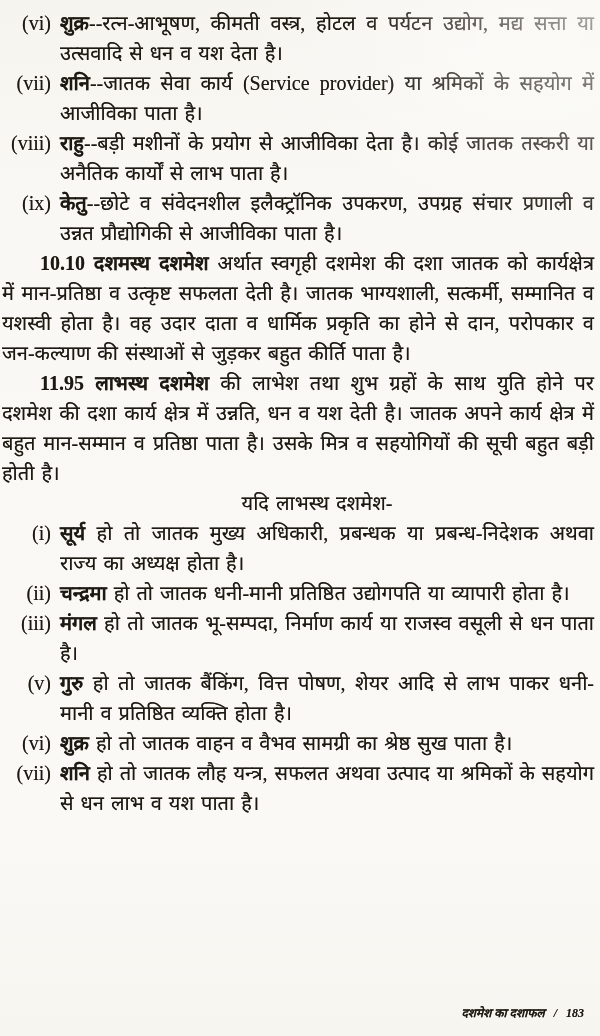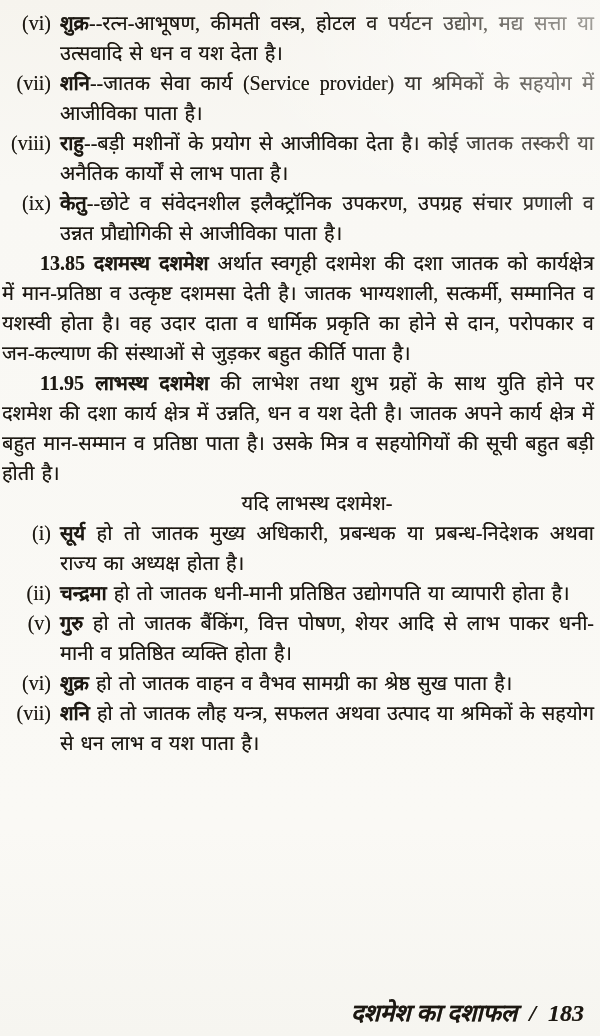--- a/index.html
+++ b/index.html
@@ -109,7 +109,7 @@
 
   </div>
 
-  <p class="para"><span class="lead-bold">13.85 दशमस्थ दशमेश</span><span> अर्थात स्वगृही दशमेश की दशा जातक को कार्यक्षेत्र में मान-प्रतिष्ठा व उत्कृष्ट दशमसा देती है। जातक भाग्यशाली, सत्कर्मी, सम्मानित व यशस्वी होता है। वह उदार दाता व धार्मिक प्रकृति का होने से दान, परोपकार व जन-कल्याण की संस्थाओं से जुड़कर बहुत कीर्ति पाता है।</span></p>
+  <p class="para"><span class="lead-bold">10.10 दशमस्थ दशमेश</span><span> अर्थात स्वगृही दशमेश की दशा जातक को कार्यक्षेत्र में मान-प्रतिष्ठा व उत्कृष्ट दशमसा देती है। जातक भाग्यशाली, सत्कर्मी, सम्मानित व यशस्वी होता है। वह उदार दाता व धार्मिक प्रकृति का होने से दान, परोपकार व जन-कल्याण की संस्थाओं से जुड़कर बहुत कीर्ति पाता है।</span></p>
 
 
   <p class="para"><span class="lead-bold">11.95 लाभस्थ दशमेश</span><span> की लाभेश तथा शुभ ग्रहों के साथ युति होने पर दशमेश की दशा कार्य क्षेत्र में उन्नति, धन व यश देती है। जातक अपने कार्य क्षेत्र में बहुत मान-सम्मान व प्रतिष्ठा पाता है। उसके मित्र व सहयोगियों की सूची बहुत बड़ी होती है।</span></p>

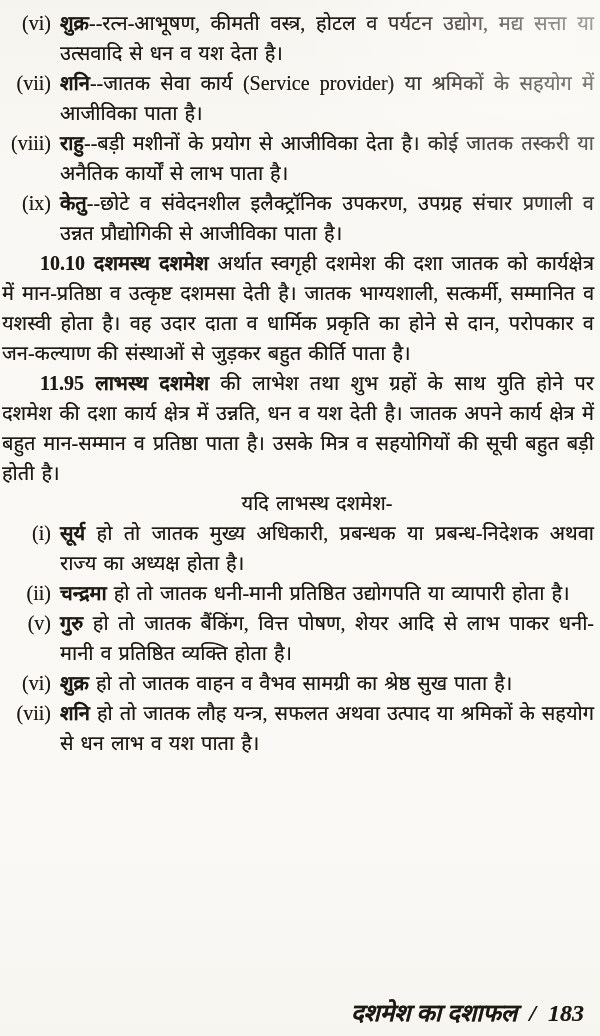--- a/index.html
+++ b/index.html
@@ -109,7 +109,7 @@
 
   </div>
 
-  <p class="para"><span class="lead-bold">10.10 दशमस्थ दशमेश</span><span> अर्थात स्वगृही दशमेश की दशा जातक को कार्यक्षेत्र में मान-प्रतिष्ठा व उत्कृष्ट दशमसा देती है। जातक भाग्यशाली, सत्कर्मी, सम्मानित व यशस्वी होता है। वह उदार दाता व धार्मिक प्रकृति का होने से दान, परोपकार व जन-कल्याण की संस्थाओं से जुड़कर बहुत कीर्ति पाता है।</span></p>
+  <p class="para"><span class="lead-bold">10.10 दशमस्थ दशमेश</span><span> अर्थात स्वगृही दशमेश की दशा जातक को कार्यक्षेत्र में मान-प्रतिष्ठा व उत्कृष्ट सफलता देती है। जातक भाग्यशाली, सत्कर्मी, सम्मानित व यशस्वी होता है। वह उदार दाता व धार्मिक प्रकृति का होने से दान, परोपकार व जन-कल्याण की संस्थाओं से जुड़कर बहुत कीर्ति पाता है।</span></p>
 
 
   <p class="para"><span class="lead-bold">11.95 लाभस्थ दशमेश</span><span> की लाभेश तथा शुभ ग्रहों के साथ युति होने पर दशमेश की दशा कार्य क्षेत्र में उन्नति, धन व यश देती है। जातक अपने कार्य क्षेत्र में बहुत मान-सम्मान व प्रतिष्ठा पाता है। उसके मित्र व सहयोगियों की सूची बहुत बड़ी होती है।</span></p>

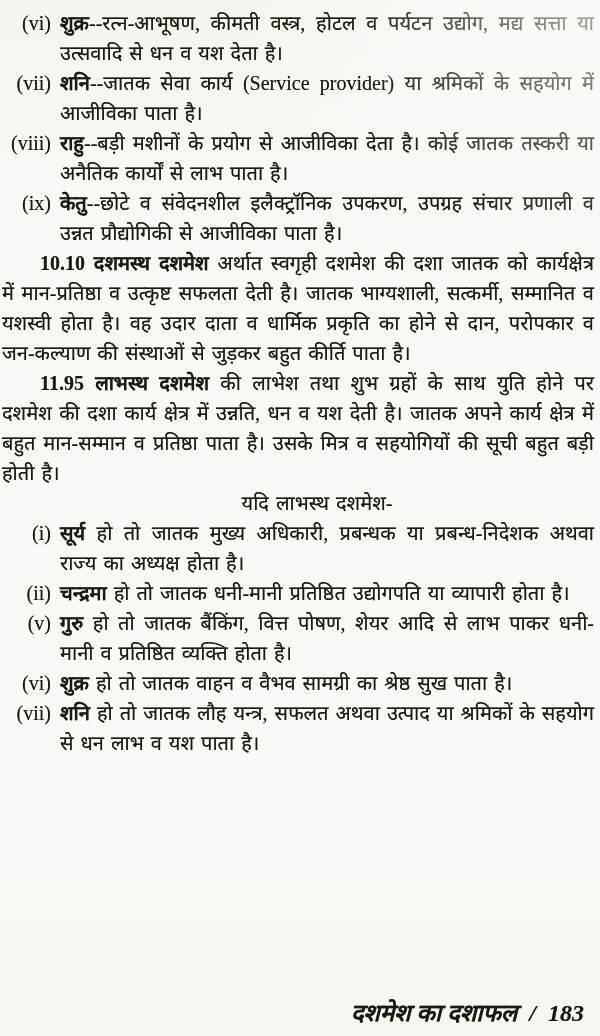--- a/index.html
+++ b/index.html
@@ -128,6 +128,10 @@
       <p class="li-txt"><span class="lead-bold">चन्द्रमा</span><span> हो तो जातक धनी-मानी प्रतिष्ठित उद्योगपति या व्यापारी होता है।</span></p>
     </div>
 
+    <div class="li-row">
+      <span class="li-num">(iii)</span>
+      <p class="li-txt"><span class="lead-bold">मंगल</span><span> हो तो जातक भू-सम्पदा, निर्माण कार्य या राजस्व वसूली से धन पाता है।</span></p>
+    </div>
 
 
     <div class="li-row">

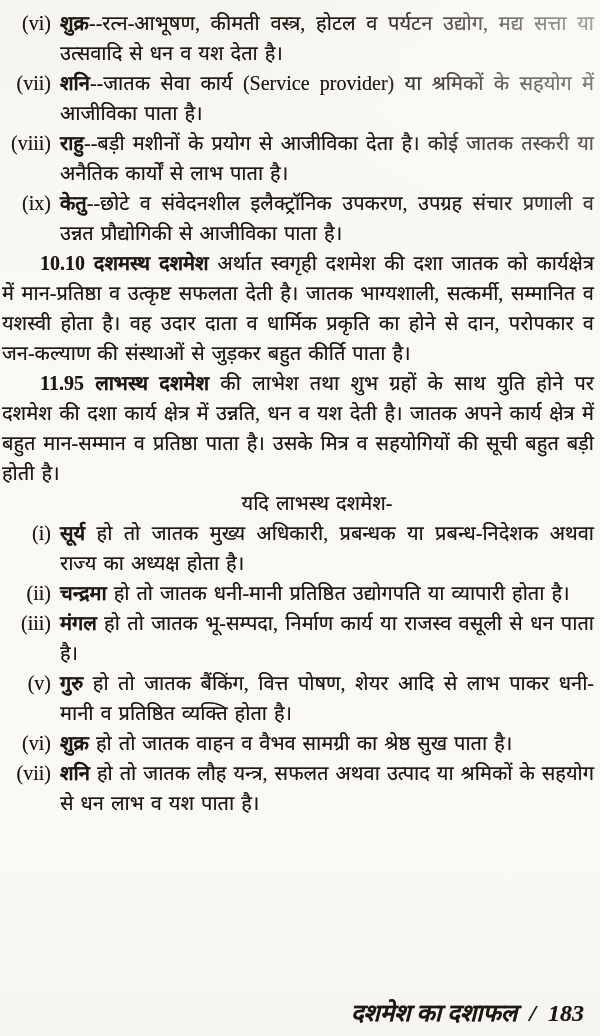--- a/index.html
+++ b/index.html
@@ -72,7 +72,7 @@
     bottom: 8px;
     font-style: italic;
     font-weight: bold;
-    font-size: 24px;
+    font-size: 12px;
     white-space: nowrap;
   }
   .footer span { margin-left: 6px; }

